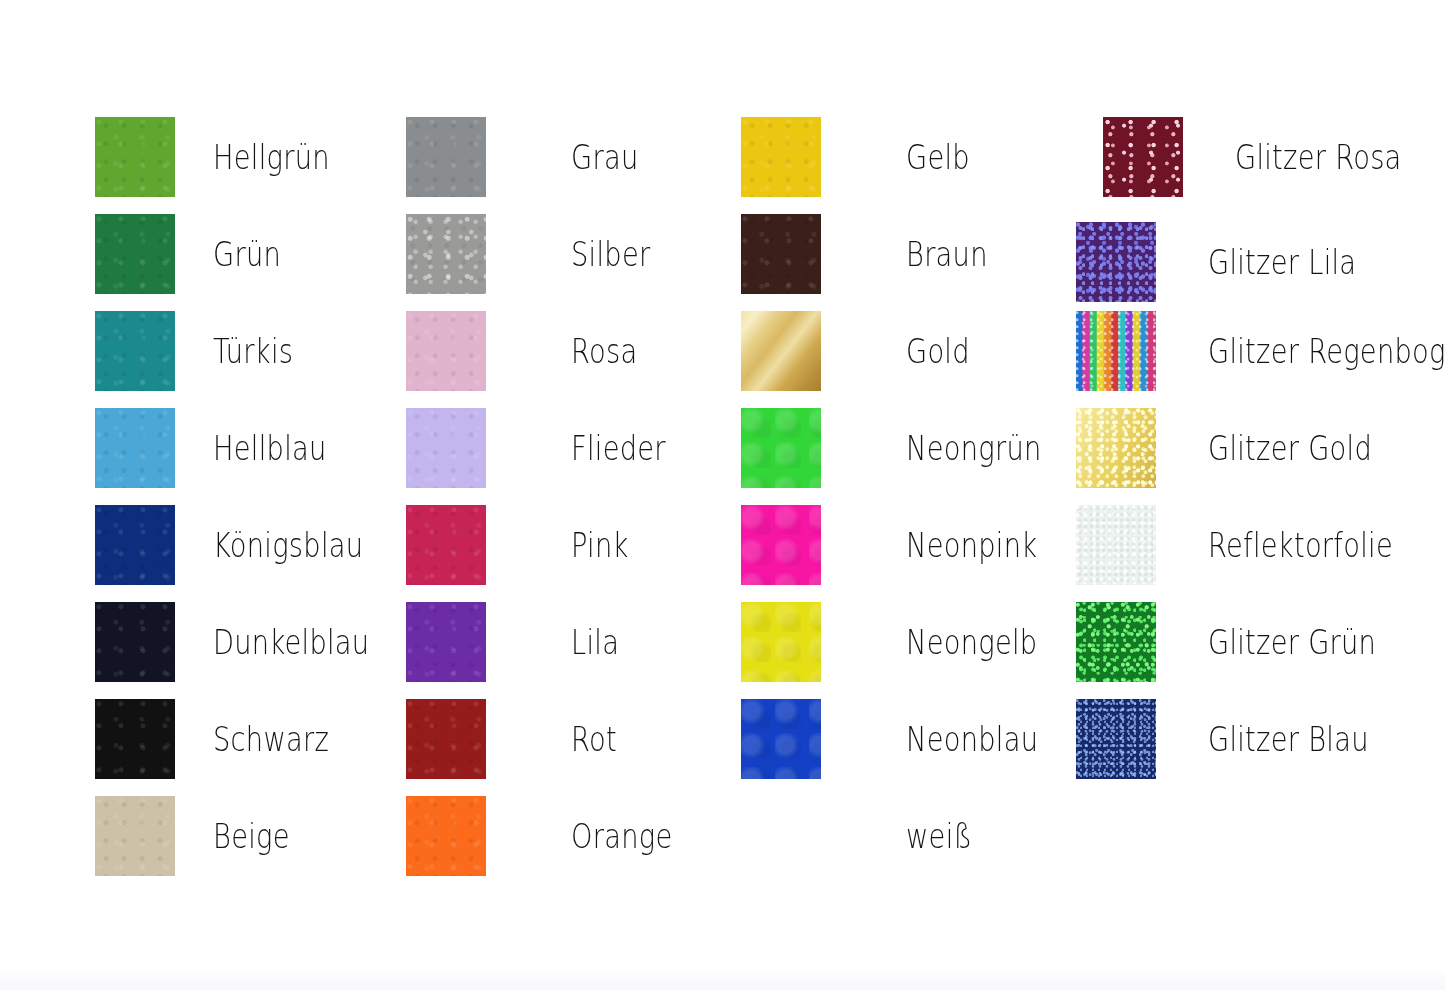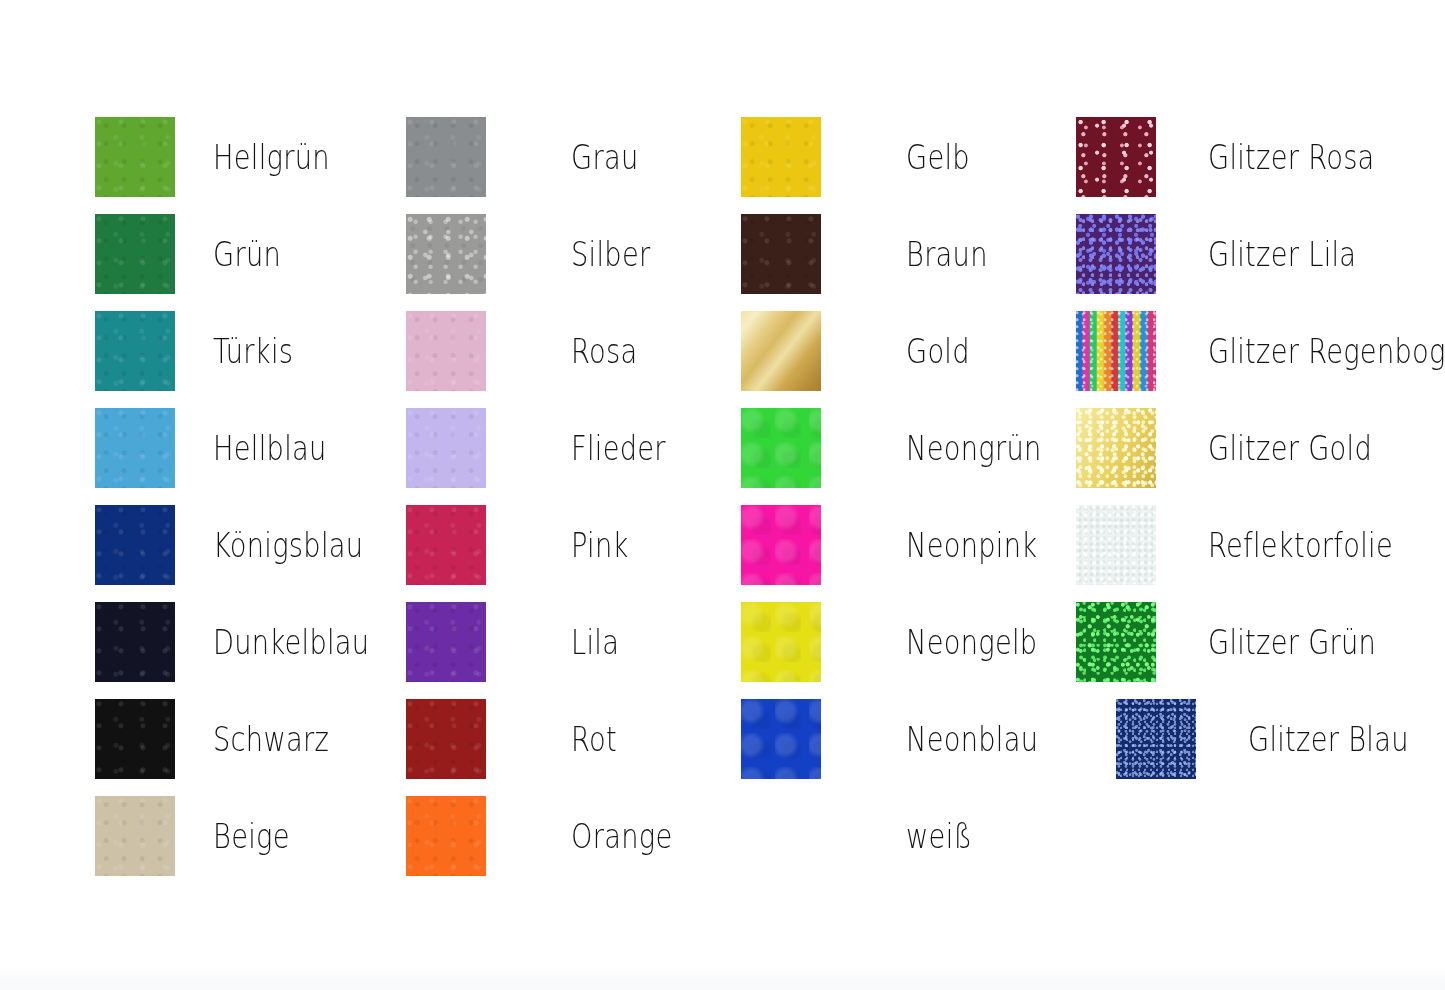--- a/index.html
+++ b/index.html
@@ -350,7 +350,7 @@
       </div>
     </div>
   <div class="column" id="col-3">
-      <div class="swatch-row" style="top: 117px;">
+      <div class="swatch-row" style="top: 117px; margin-left: 27px;">
         <div class="swatch tex-glitter tex-glitter-rosa" style="background-color: rgb(110, 20, 38);"></div>
         <div class="swatch-label">Glitzer Rosa</div>
       </div>

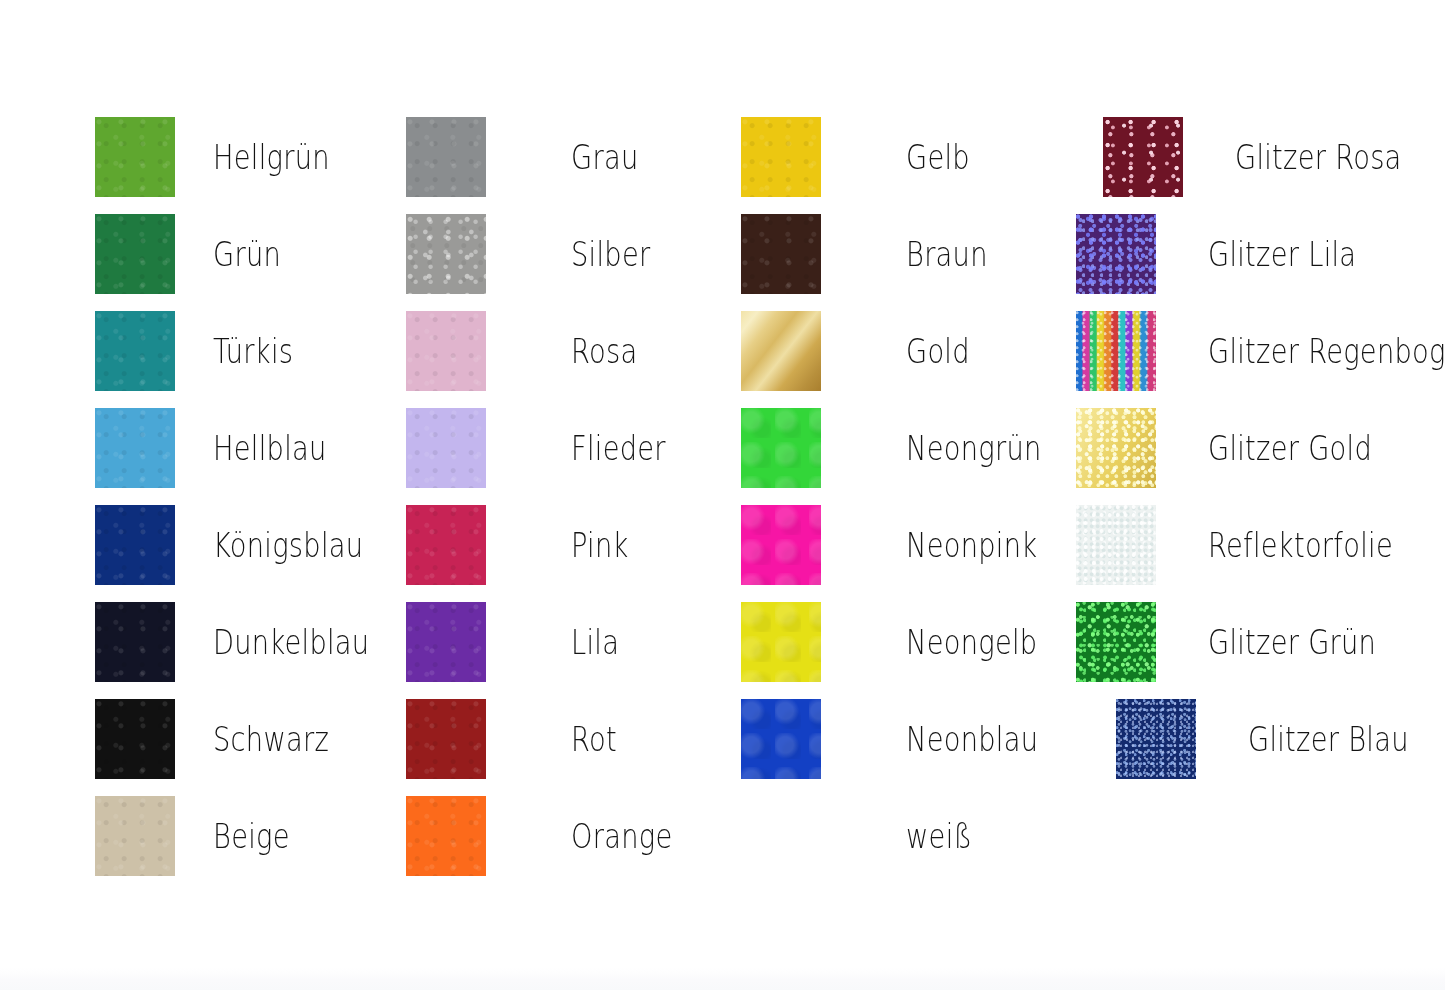--- a/index.html
+++ b/index.html
@@ -354,7 +354,7 @@
         <div class="swatch tex-glitter tex-glitter-rosa" style="background-color: rgb(110, 20, 38);"></div>
         <div class="swatch-label">Glitzer Rosa</div>
       </div>
-      <div class="swatch-row" style="top: 214px; border-radius: 8px;">
+      <div class="swatch-row" style="top: 222px; border-radius: 8px;">
         <div class="swatch tex-glitter tex-glitter-purple" style="background-color: rgb(74, 34, 112);"></div>
         <div class="swatch-label">Glitzer Lila</div>
       </div>

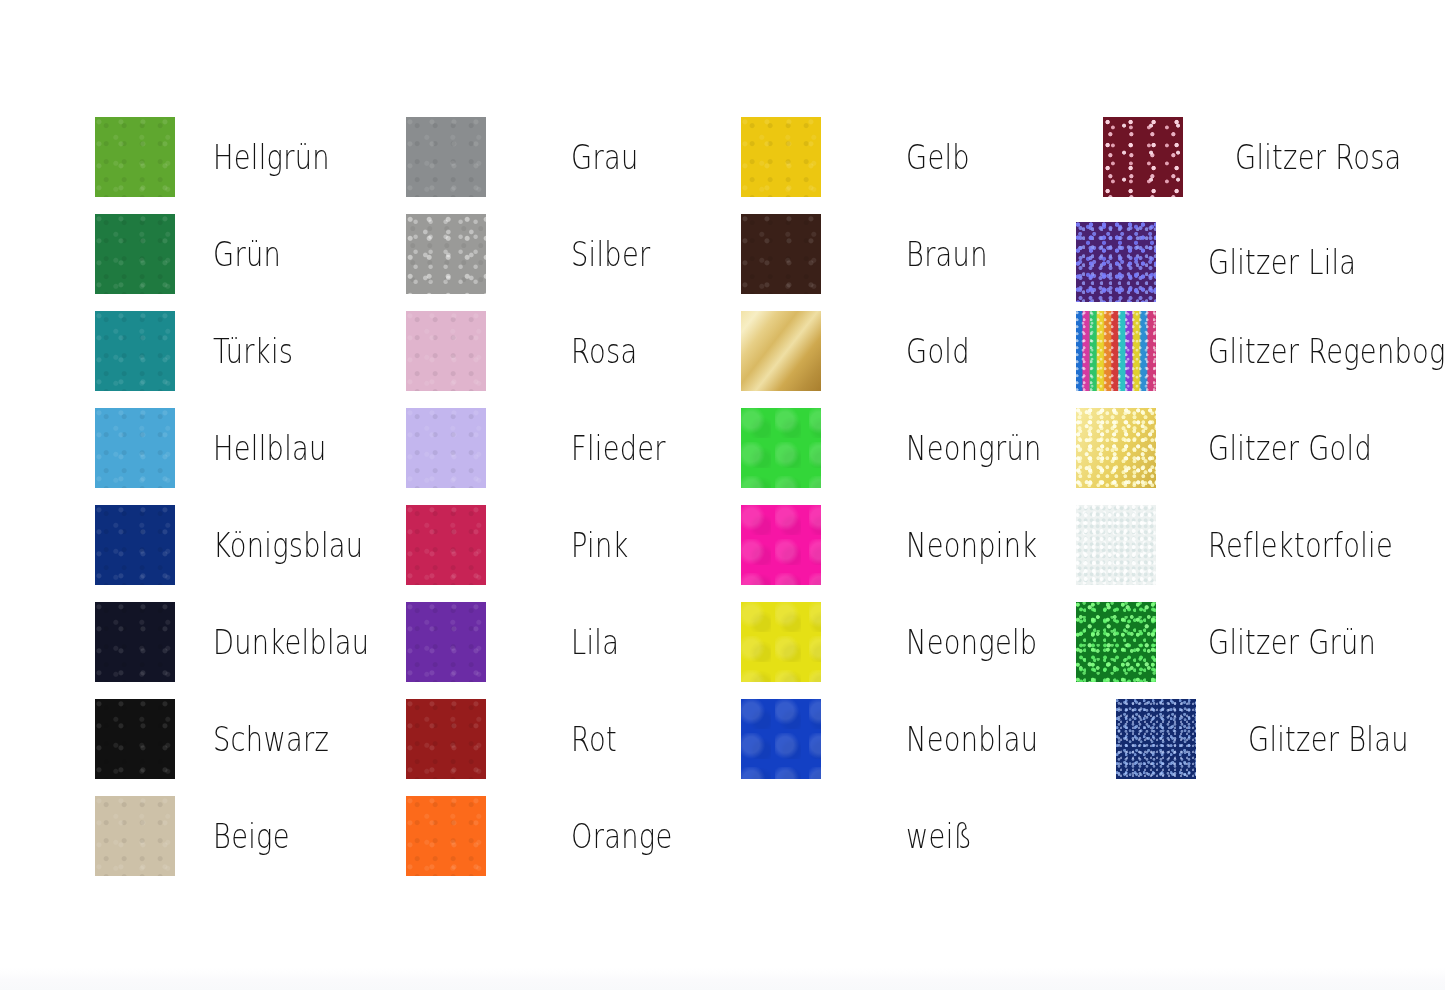--- a/index.html
+++ b/index.html
@@ -374,7 +374,7 @@
         <div class="swatch tex-glitter tex-glitter-green" style="background-color: rgb(17, 122, 34);"></div>
         <div class="swatch-label">Glitzer Grün</div>
       </div>
-      <div class="swatch-row" style="top: 699px; margin-left: 40px;">
+      <div class="swatch-row" style="top: 699px;">
         <div class="swatch tex-glitter tex-glitter-blue" style="background-color: rgb(19, 42, 110);"></div>
         <div class="swatch-label">Glitzer Blau</div>
       </div>

